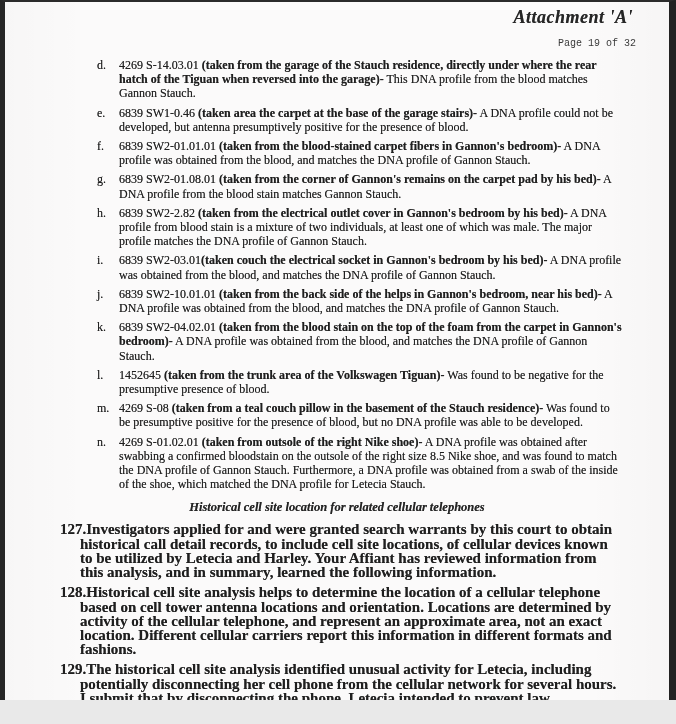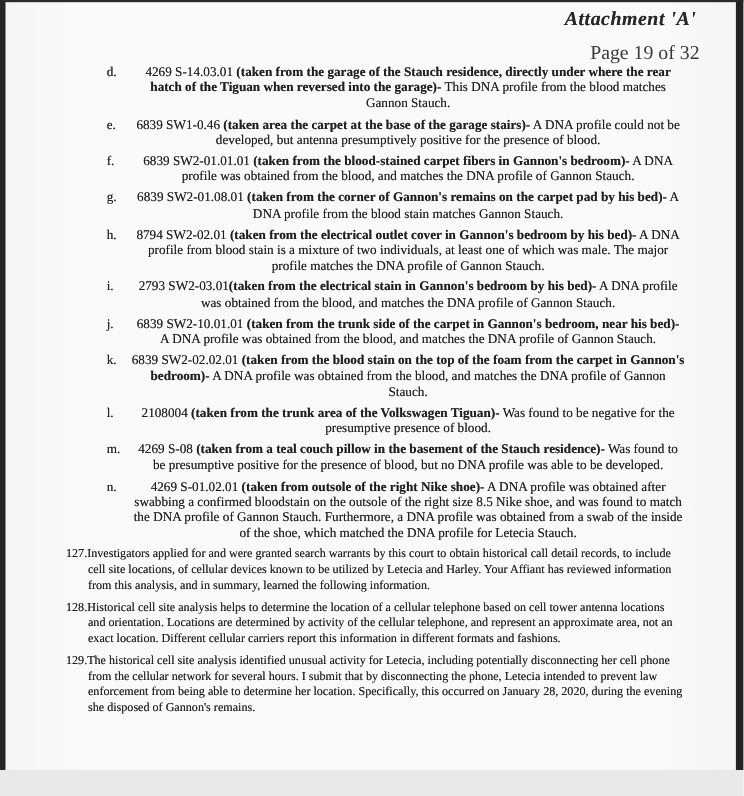--- a/index.html
+++ b/index.html
@@ -33,8 +33,8 @@
     position: absolute;
     top: 36px;
     right: 33px;
-    font-family: Liberation Serif, serif;
-    font-size: 18px;
+    font-family: Liberation Mono, monospace;
+    font-size: 10px;
     color: #3a3a3a;
   }
 

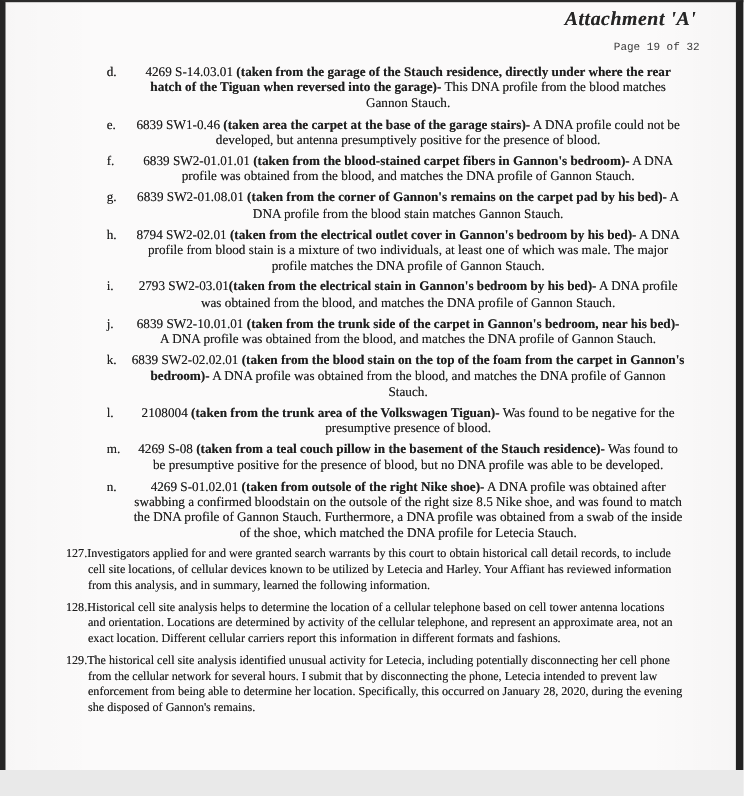--- a/index.html
+++ b/index.html
@@ -58,7 +58,7 @@
   .evidence-item .itext {
     flex: 1 1 auto;
     max-width: 512px;
-    text-align: center;
+    text-align: left;
   }
   .bold { font-weight: bold; }
 

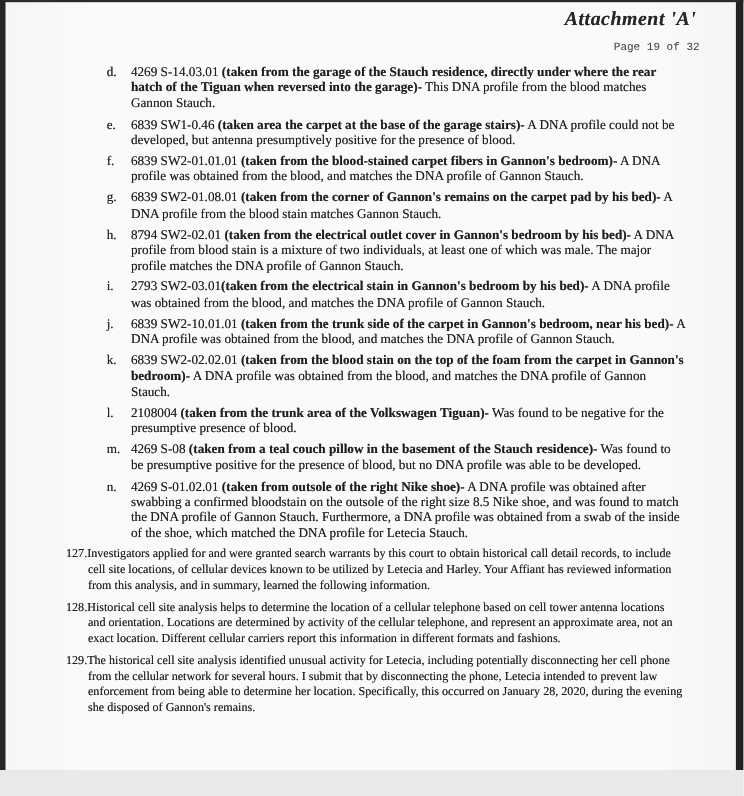--- a/index.html
+++ b/index.html
@@ -113,7 +113,7 @@
 
     <div class="evidence-item fuzz">
       <span class="letter">h.</span>
-      <span class="itext"><span>8794 SW2-02.01 </span><span class="bold">(taken from the electrical outlet cover in Gannon's bedroom by his bed)-</span><span> A DNA profile from blood stain is a mixture of two individuals, at least one of which was male. The major profile matches the DNA profile of Gannon Stauch.</span></span>
+      <span class="itext"><span>6839 SW2-2.82 </span><span class="bold">(taken from the electrical outlet cover in Gannon's bedroom by his bed)-</span><span> A DNA profile from blood stain is a mixture of two individuals, at least one of which was male. The major profile matches the DNA profile of Gannon Stauch.</span></span>
     </div>
 
     <div class="evidence-item fuzz">

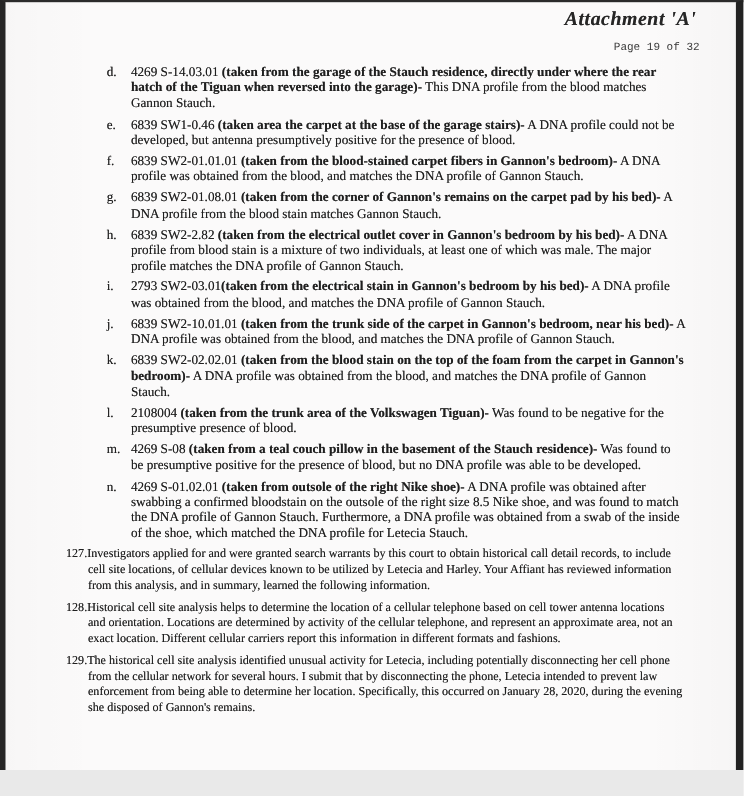--- a/index.html
+++ b/index.html
@@ -118,7 +118,7 @@
 
     <div class="evidence-item fuzz">
       <span class="letter">i.</span>
-      <span class="itext"><span>2793 SW2-03.01</span><span class="bold">(taken from the electrical stain in Gannon's bedroom by his bed)-</span><span> A DNA profile was obtained from the blood, and matches the DNA profile of Gannon Stauch.</span></span>
+      <span class="itext"><span>6839 SW2-03.01</span><span class="bold">(taken from the electrical stain in Gannon's bedroom by his bed)-</span><span> A DNA profile was obtained from the blood, and matches the DNA profile of Gannon Stauch.</span></span>
     </div>
 
     <div class="evidence-item fuzz">

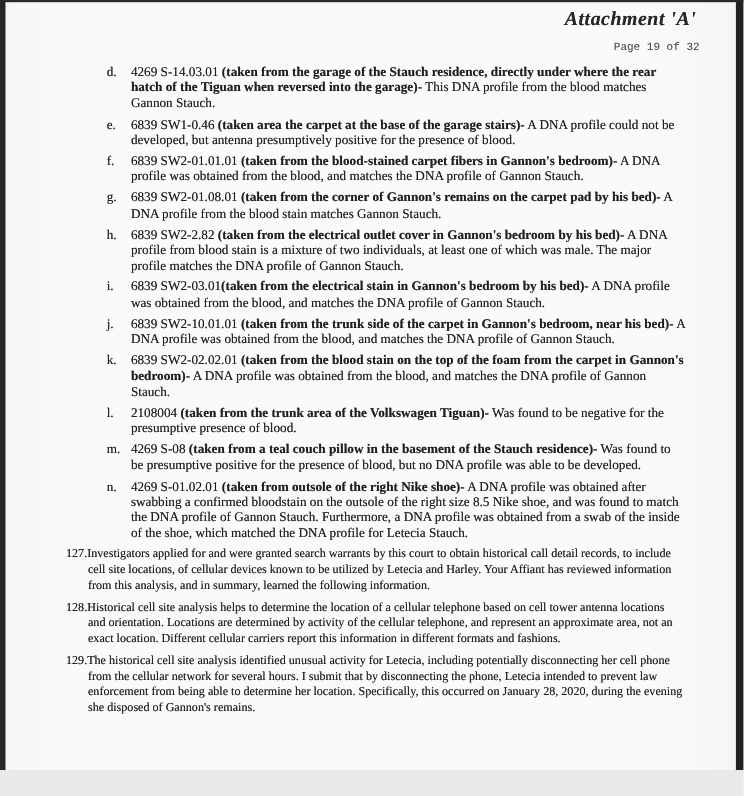--- a/index.html
+++ b/index.html
@@ -118,7 +118,7 @@
 
     <div class="evidence-item fuzz">
       <span class="letter">i.</span>
-      <span class="itext"><span>6839 SW2-03.01</span><span class="bold">(taken from the electrical stain in Gannon's bedroom by his bed)-</span><span> A DNA profile was obtained from the blood, and matches the DNA profile of Gannon Stauch.</span></span>
+      <span class="itext"><span>6839 SW2-03.01</span><span class="bold">(taken couch the electrical socket in Gannon's bedroom by his bed)-</span><span> A DNA profile was obtained from the blood, and matches the DNA profile of Gannon Stauch.</span></span>
     </div>
 
     <div class="evidence-item fuzz">

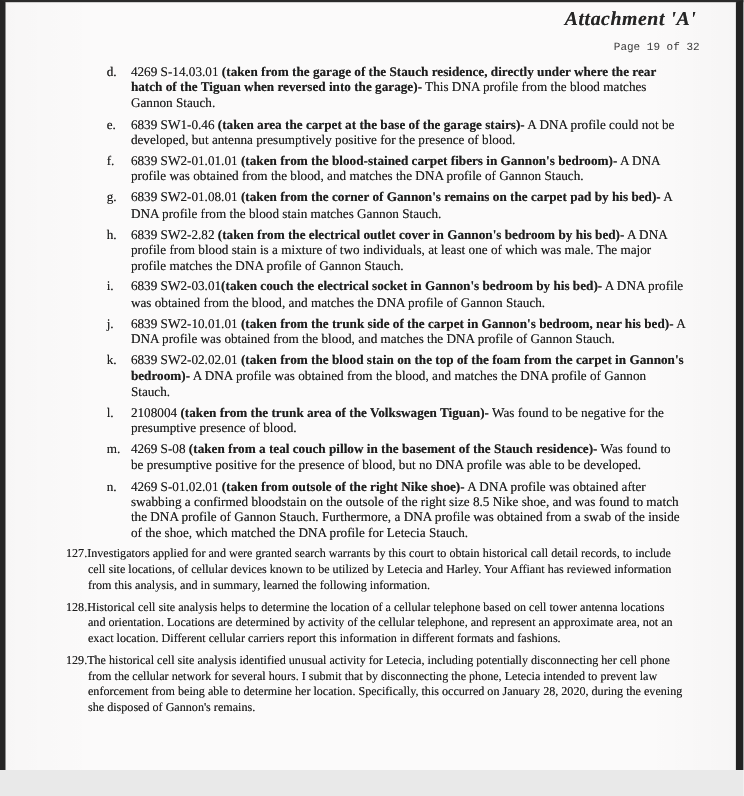--- a/index.html
+++ b/index.html
@@ -123,7 +123,7 @@
 
     <div class="evidence-item fuzz">
       <span class="letter">j.</span>
-      <span class="itext"><span>6839 SW2-10.01.01 </span><span class="bold">(taken from the trunk side of the carpet in Gannon's bedroom, near his bed)-</span><span> A DNA profile was obtained from the blood, and matches the DNA profile of Gannon Stauch.</span></span>
+      <span class="itext"><span>6839 SW2-10.01.01 </span><span class="bold">(taken from the back side of the helps in Gannon's bedroom, near his bed)-</span><span> A DNA profile was obtained from the blood, and matches the DNA profile of Gannon Stauch.</span></span>
     </div>
 
     <div class="evidence-item fuzz">

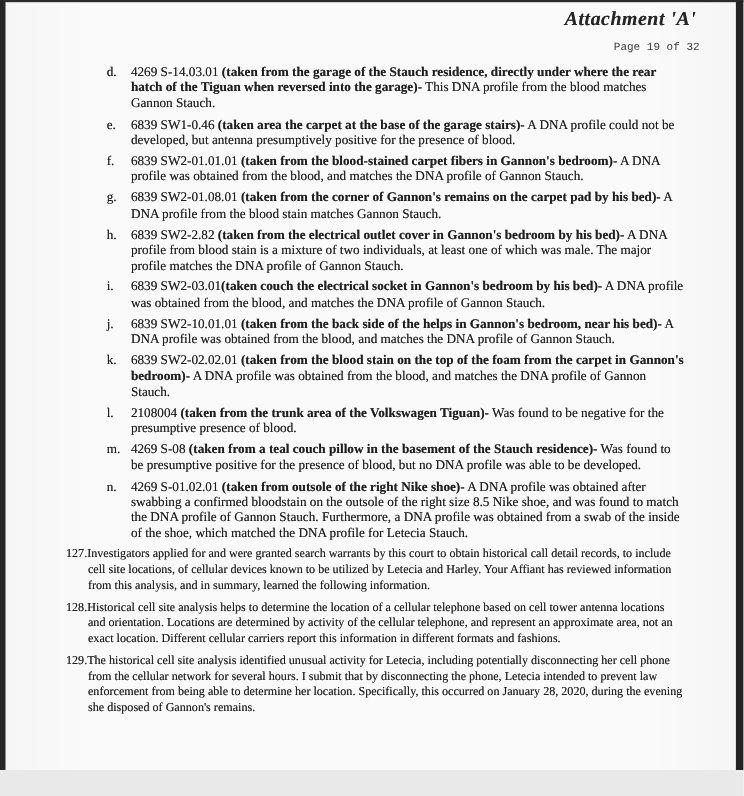--- a/index.html
+++ b/index.html
@@ -128,7 +128,7 @@
 
     <div class="evidence-item fuzz">
       <span class="letter">k.</span>
-      <span class="itext"><span>6839 SW2-02.02.01 </span><span class="bold">(taken from the blood stain on the top of the foam from the carpet in Gannon's bedroom)-</span><span> A DNA profile was obtained from the blood, and matches the DNA profile of Gannon Stauch.</span></span>
+      <span class="itext"><span>6839 SW2-04.02.01 </span><span class="bold">(taken from the blood stain on the top of the foam from the carpet in Gannon's bedroom)-</span><span> A DNA profile was obtained from the blood, and matches the DNA profile of Gannon Stauch.</span></span>
     </div>
 
     <div class="evidence-item fuzz">

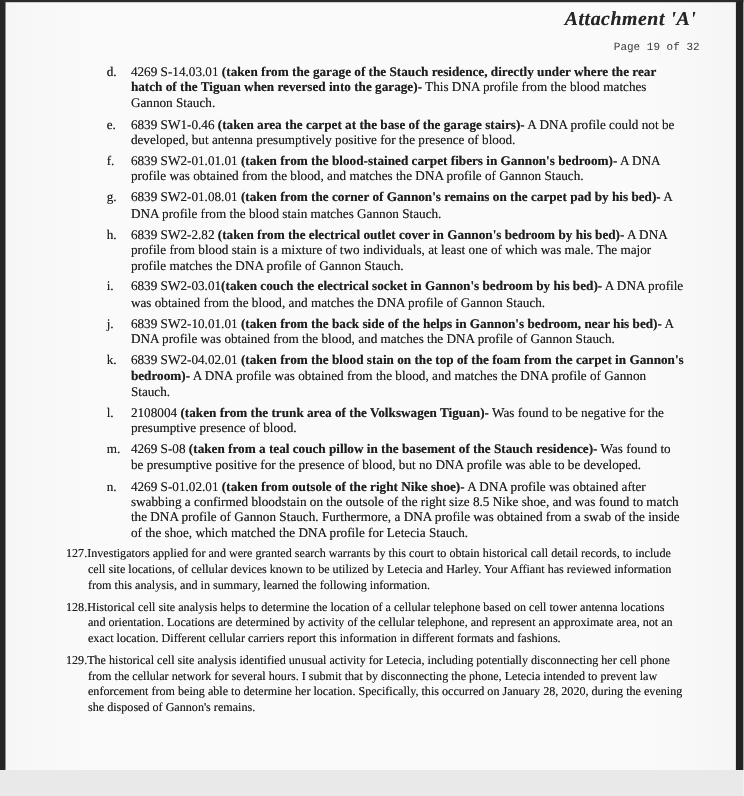--- a/index.html
+++ b/index.html
@@ -133,7 +133,7 @@
 
     <div class="evidence-item fuzz">
       <span class="letter">l.</span>
-      <span class="itext"><span>2108004 </span><span class="bold">(taken from the trunk area of the Volkswagen Tiguan)-</span><span> Was found to be negative for the presumptive presence of blood.</span></span>
+      <span class="itext"><span>1452645 </span><span class="bold">(taken from the trunk area of the Volkswagen Tiguan)-</span><span> Was found to be negative for the presumptive presence of blood.</span></span>
     </div>
 
     <div class="evidence-item fuzz">

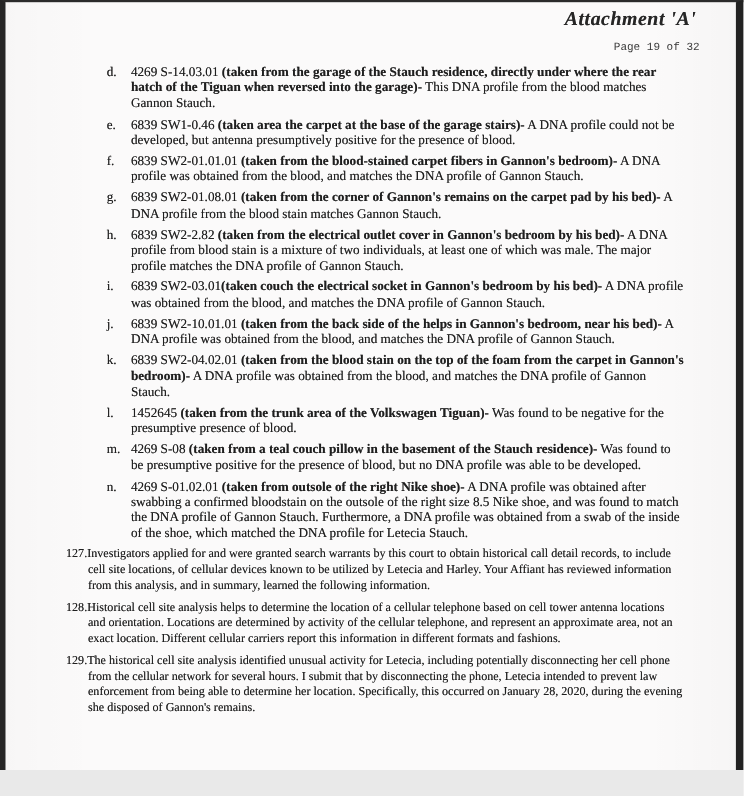--- a/index.html
+++ b/index.html
@@ -146,6 +146,7 @@
       <span class="itext"><span>4269 S-01.02.01 </span><span class="bold">(taken from outsole of the right Nike shoe)-</span><span> A DNA profile was obtained after swabbing a confirmed bloodstain on the outsole of the right size 8.5 Nike shoe, and was found to match the DNA profile of Gannon Stauch. Furthermore, a DNA profile was obtained from a swab of the inside of the shoe, which matched the DNA profile for Letecia Stauch.</span></span>
     </div>
 
+    <div class="section-heading fuzz">Historical cell site location for related cellular telephones</div>
 
     <p class="para fuzz"><span class="pnum">127.</span><span>Investigators applied for and were granted search warrants by this court to obtain historical call detail records, to include cell site locations, of cellular devices known to be utilized by Letecia and Harley. Your Affiant has reviewed information from this analysis, and in summary, learned the following information.</span></p>
 

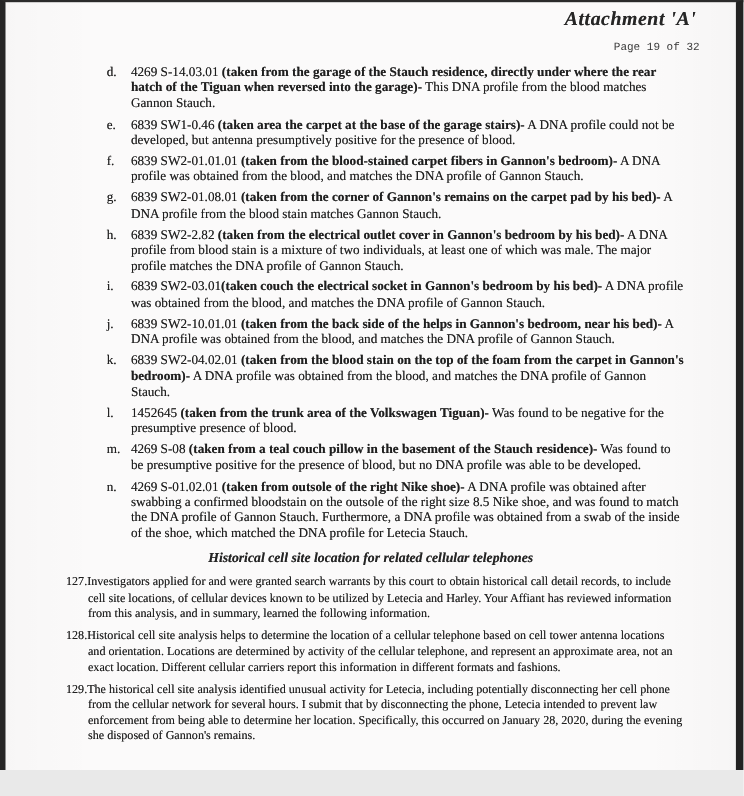--- a/index.html
+++ b/index.html
@@ -75,9 +75,10 @@
   .para {
     margin: 0 48px 6px 75px;
     text-indent: -20px;
-    font-size: 11px;
+    font-size: 15px;
     line-height: 14.2px;
     max-width: 545px;
+    font-weight: bold;
   }
   .para .pnum { font-style: normal; }
 </style>

